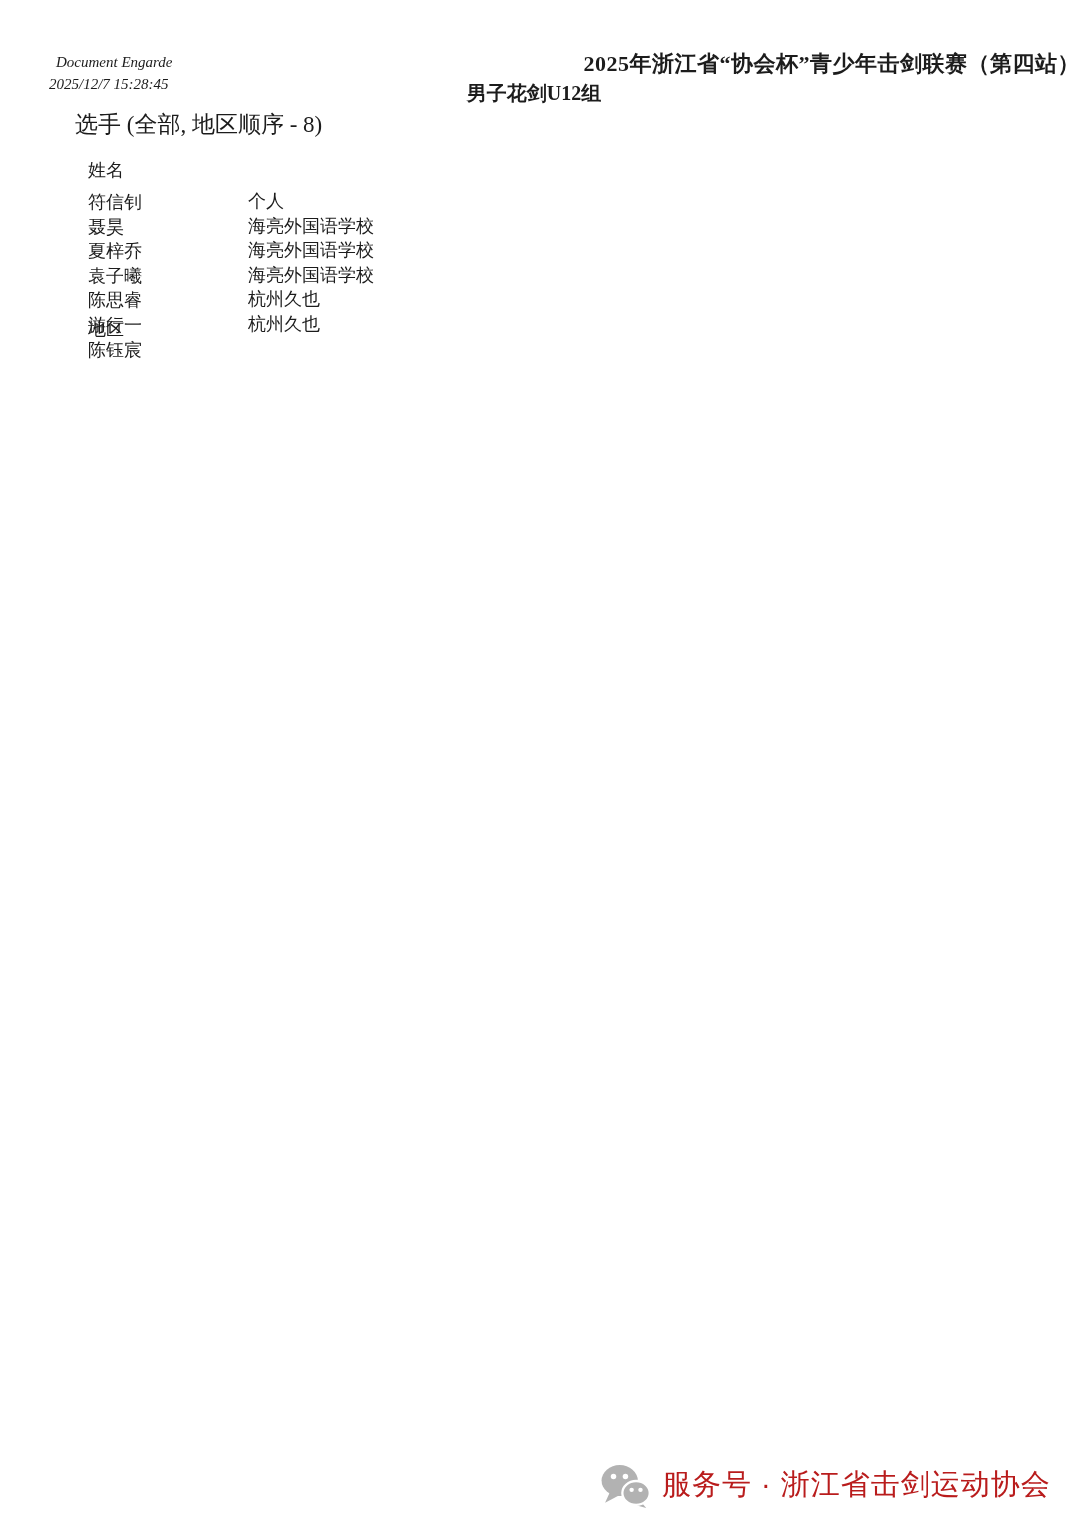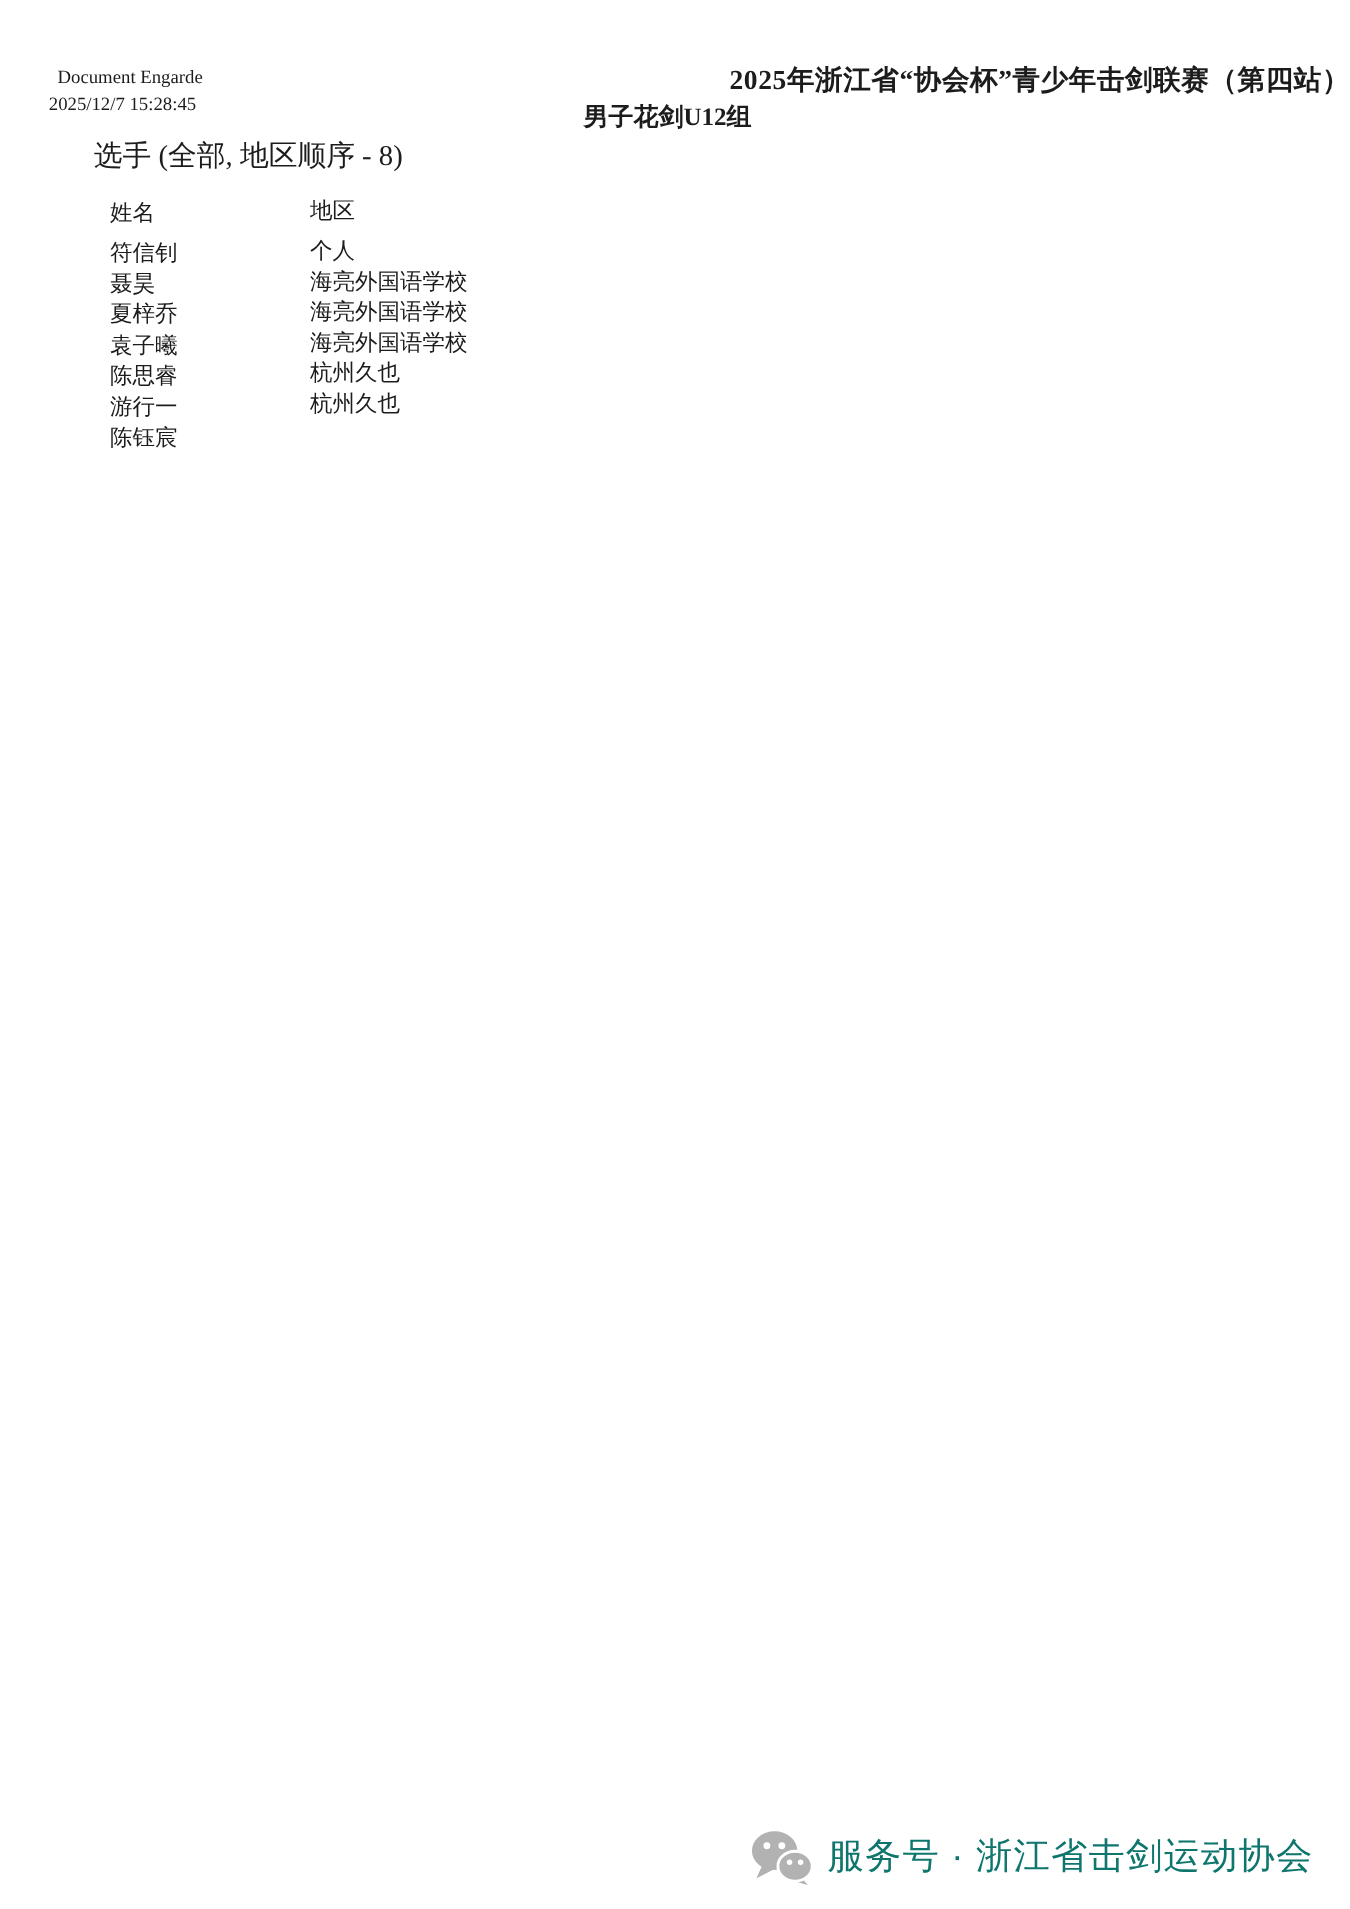--- a/index.html
+++ b/index.html
@@ -16,10 +16,11 @@
   .doc-meta {
     position: absolute;
     top: 51px;
-    left: 39px;
+    left: 49px;
     font-size: 15px;
     line-height: 22px;
     white-space: nowrap;
+    font-style: italic;
   }
   .doc-meta .app-label { padding-left: 7px; }
   .doc-title {

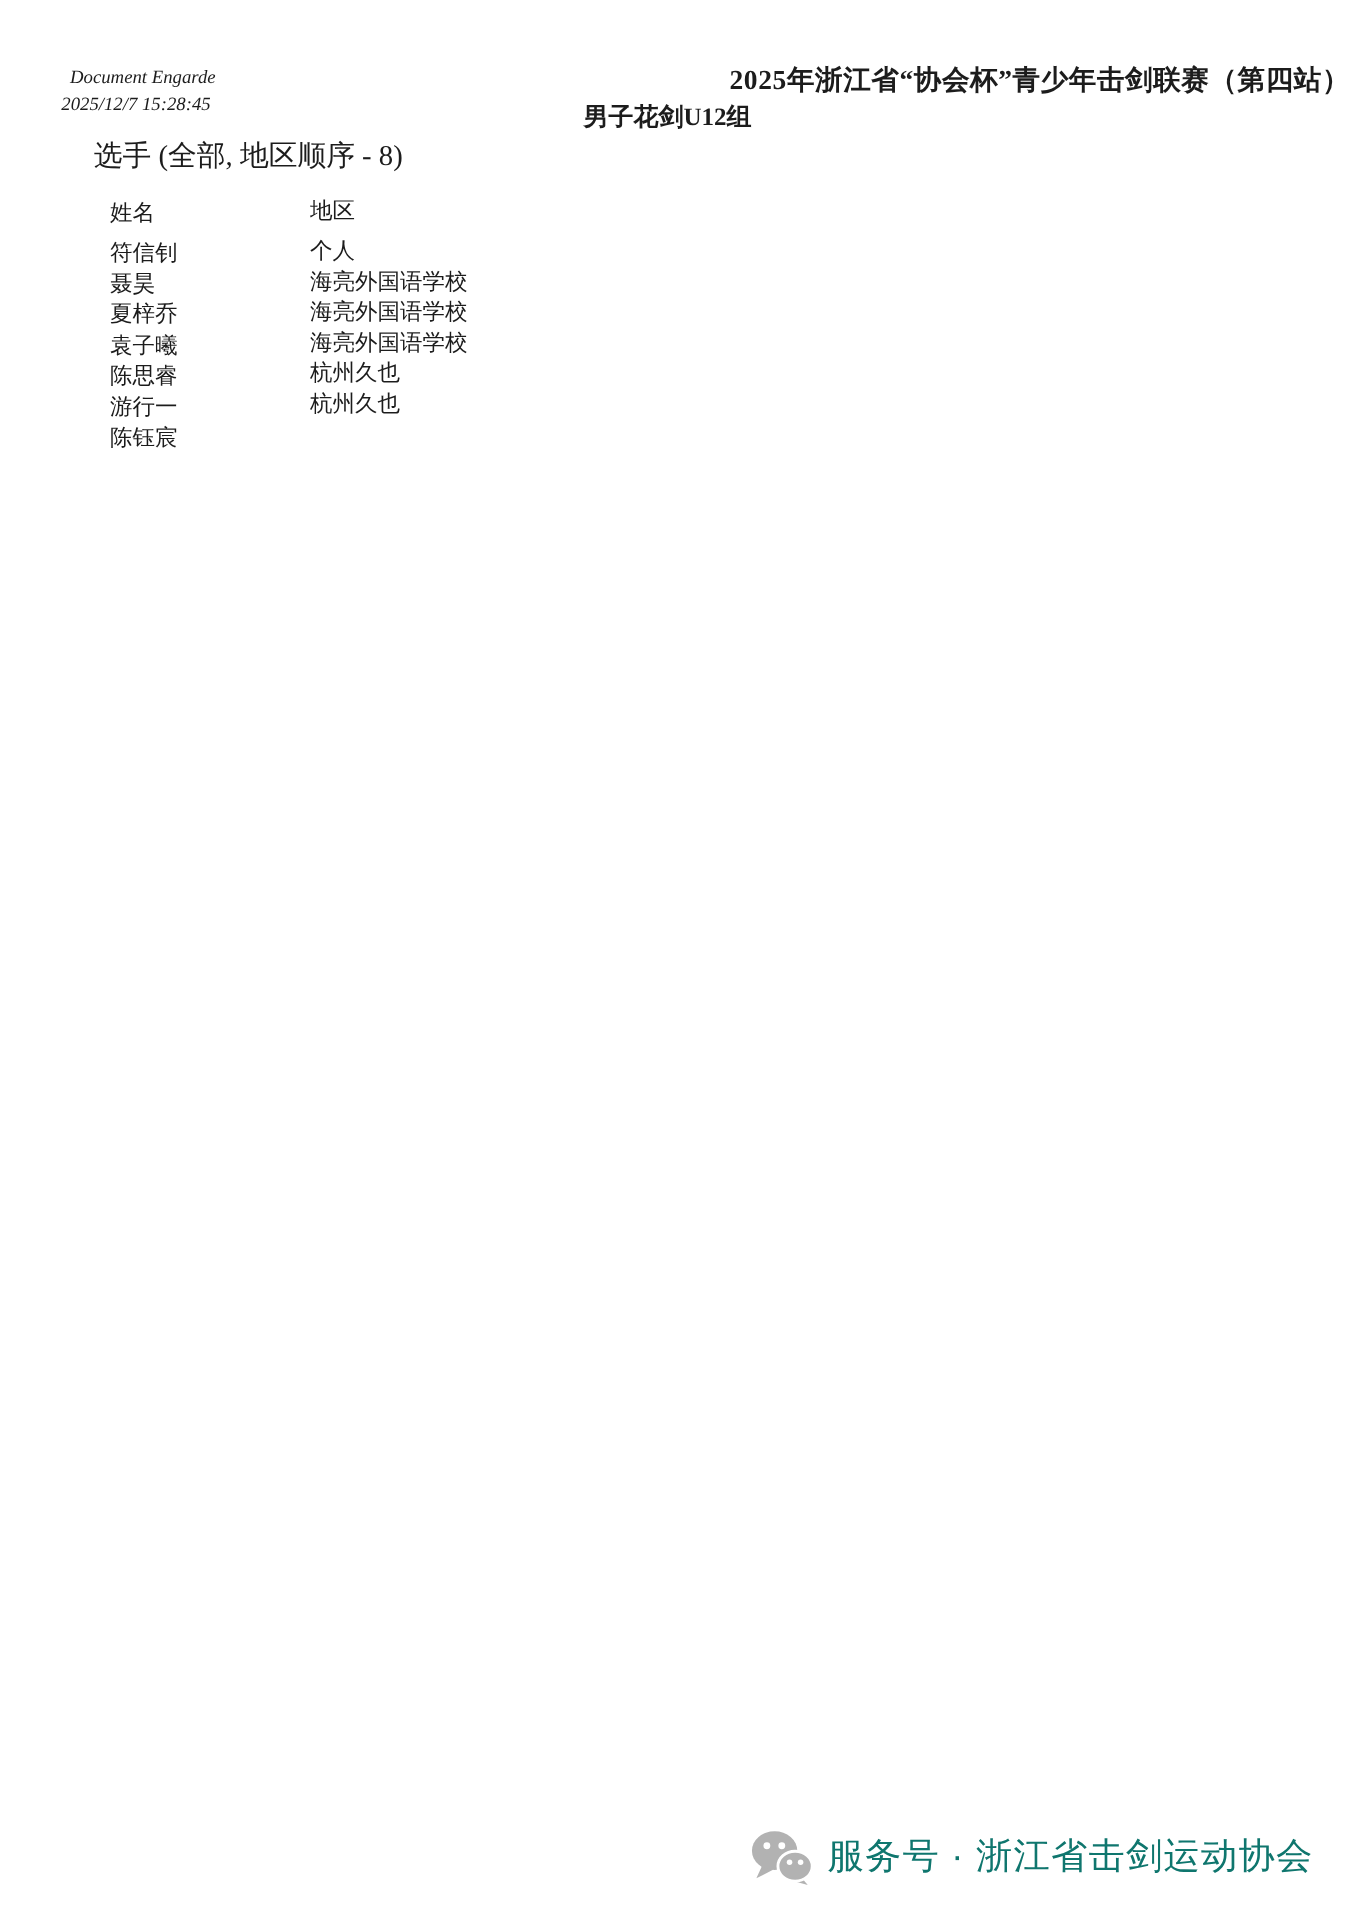--- a/index.html
+++ b/index.html
@@ -60,7 +60,7 @@
     line-height: 24.6px;
     white-space: nowrap;
   }
-  .t-row.header { height: 31px; line-height: 22px; }
+  .t-row.header { height: 31px; line-height: 22px; flex-direction: column; }
   .cell-name { width: 160px; flex: 0 0 160px; }
   .cell-region { flex: 1 1 auto; font-family: Liberation Mono, monospace; }
   .watermark {

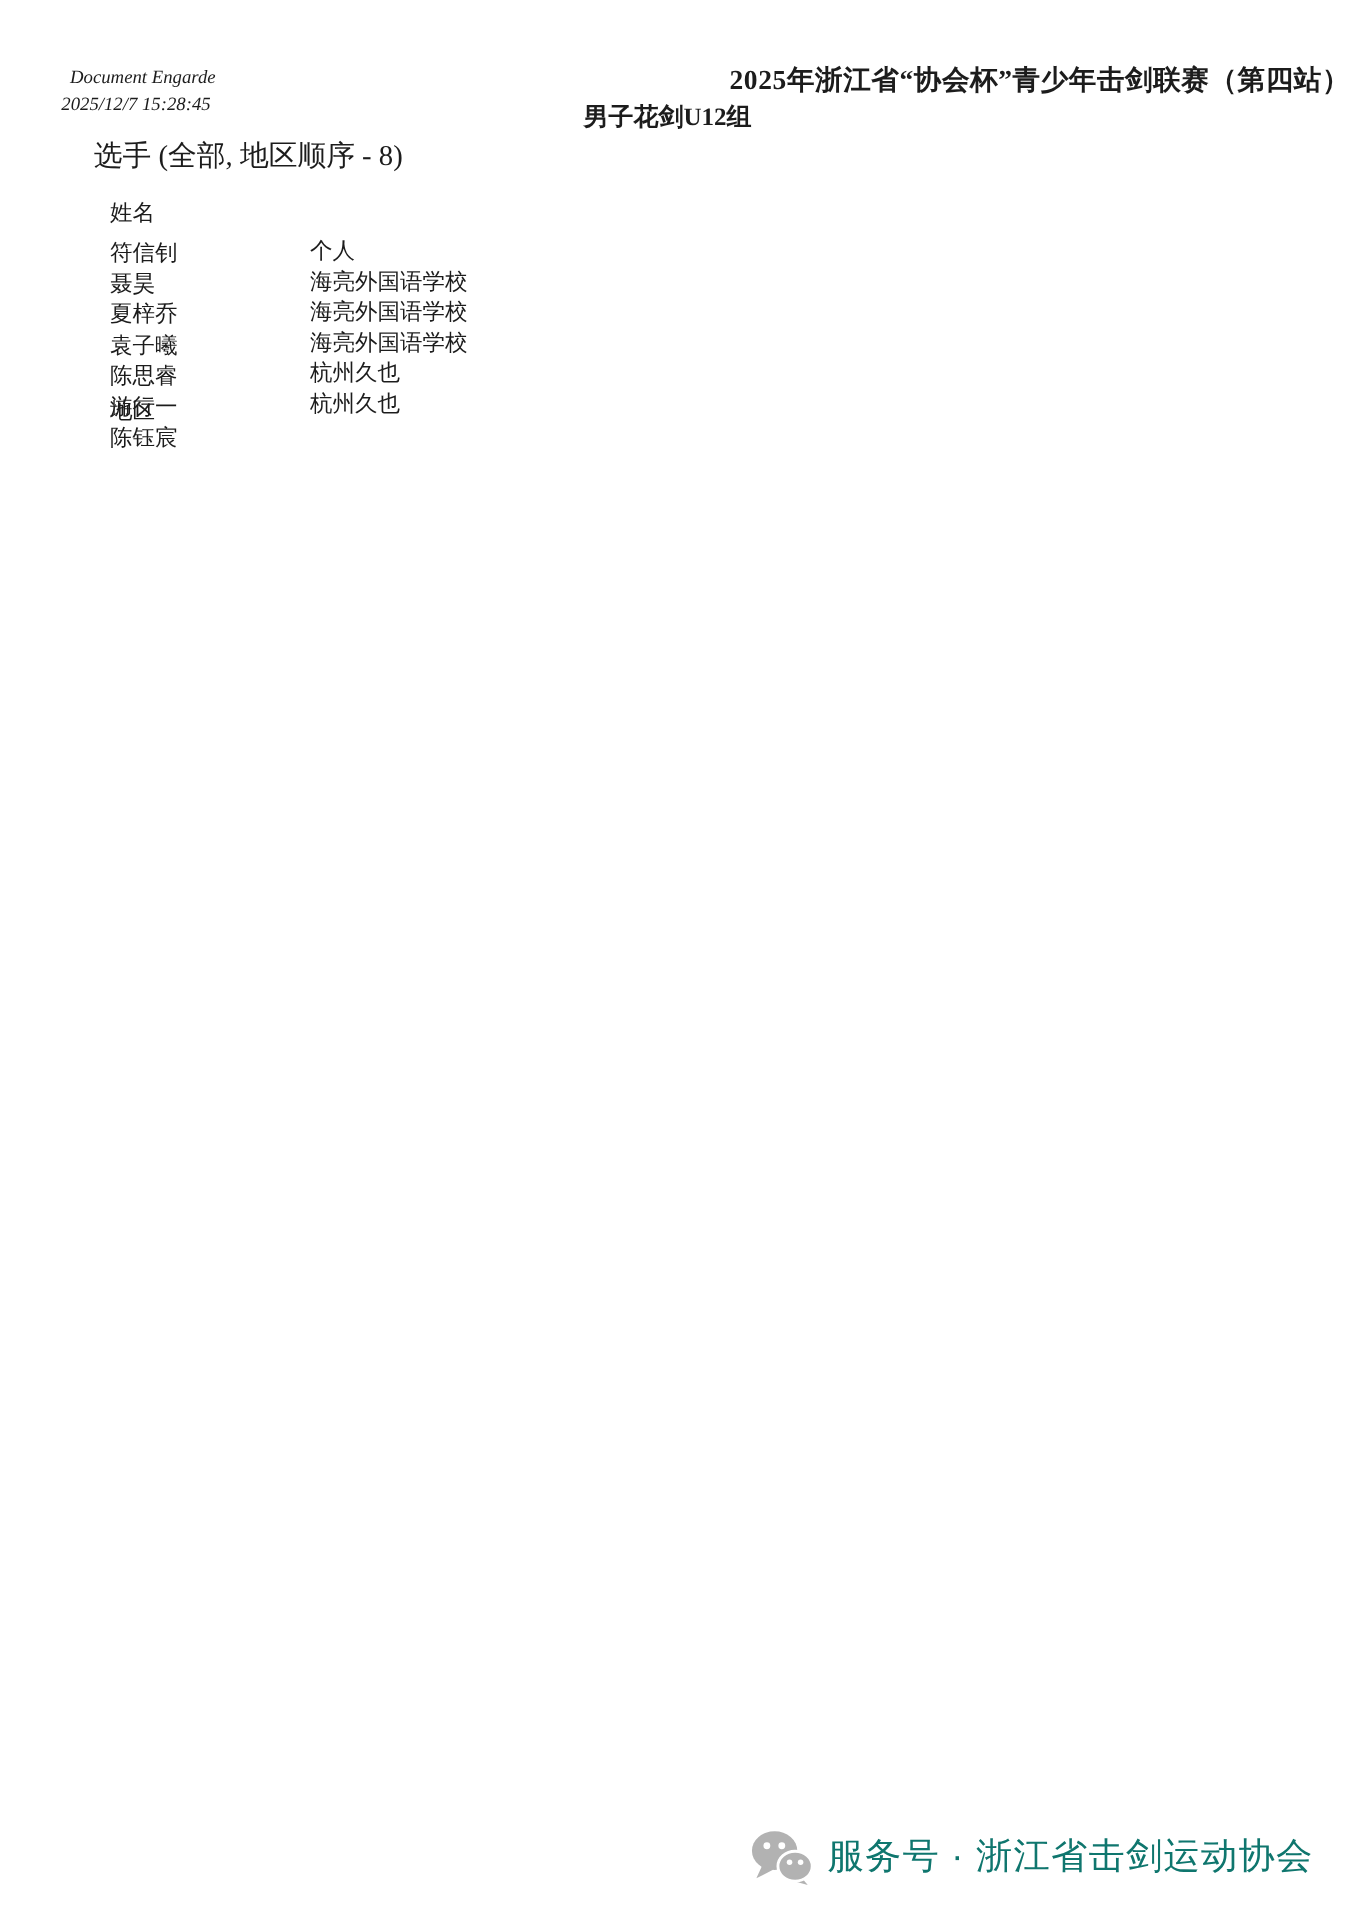--- a/index.html
+++ b/index.html
@@ -126,7 +126,7 @@
     </div>
   </div>
 
-  <div class="watermark" style="color: #0f766e;">
+  <div class="watermark" style="color: #b91c1c;">
     <span>
       <svg width="52" height="46" viewBox="0 0 58 52" xmlns="http://www.w3.org/2000/svg">
         <g fill="#b2b2b2">

